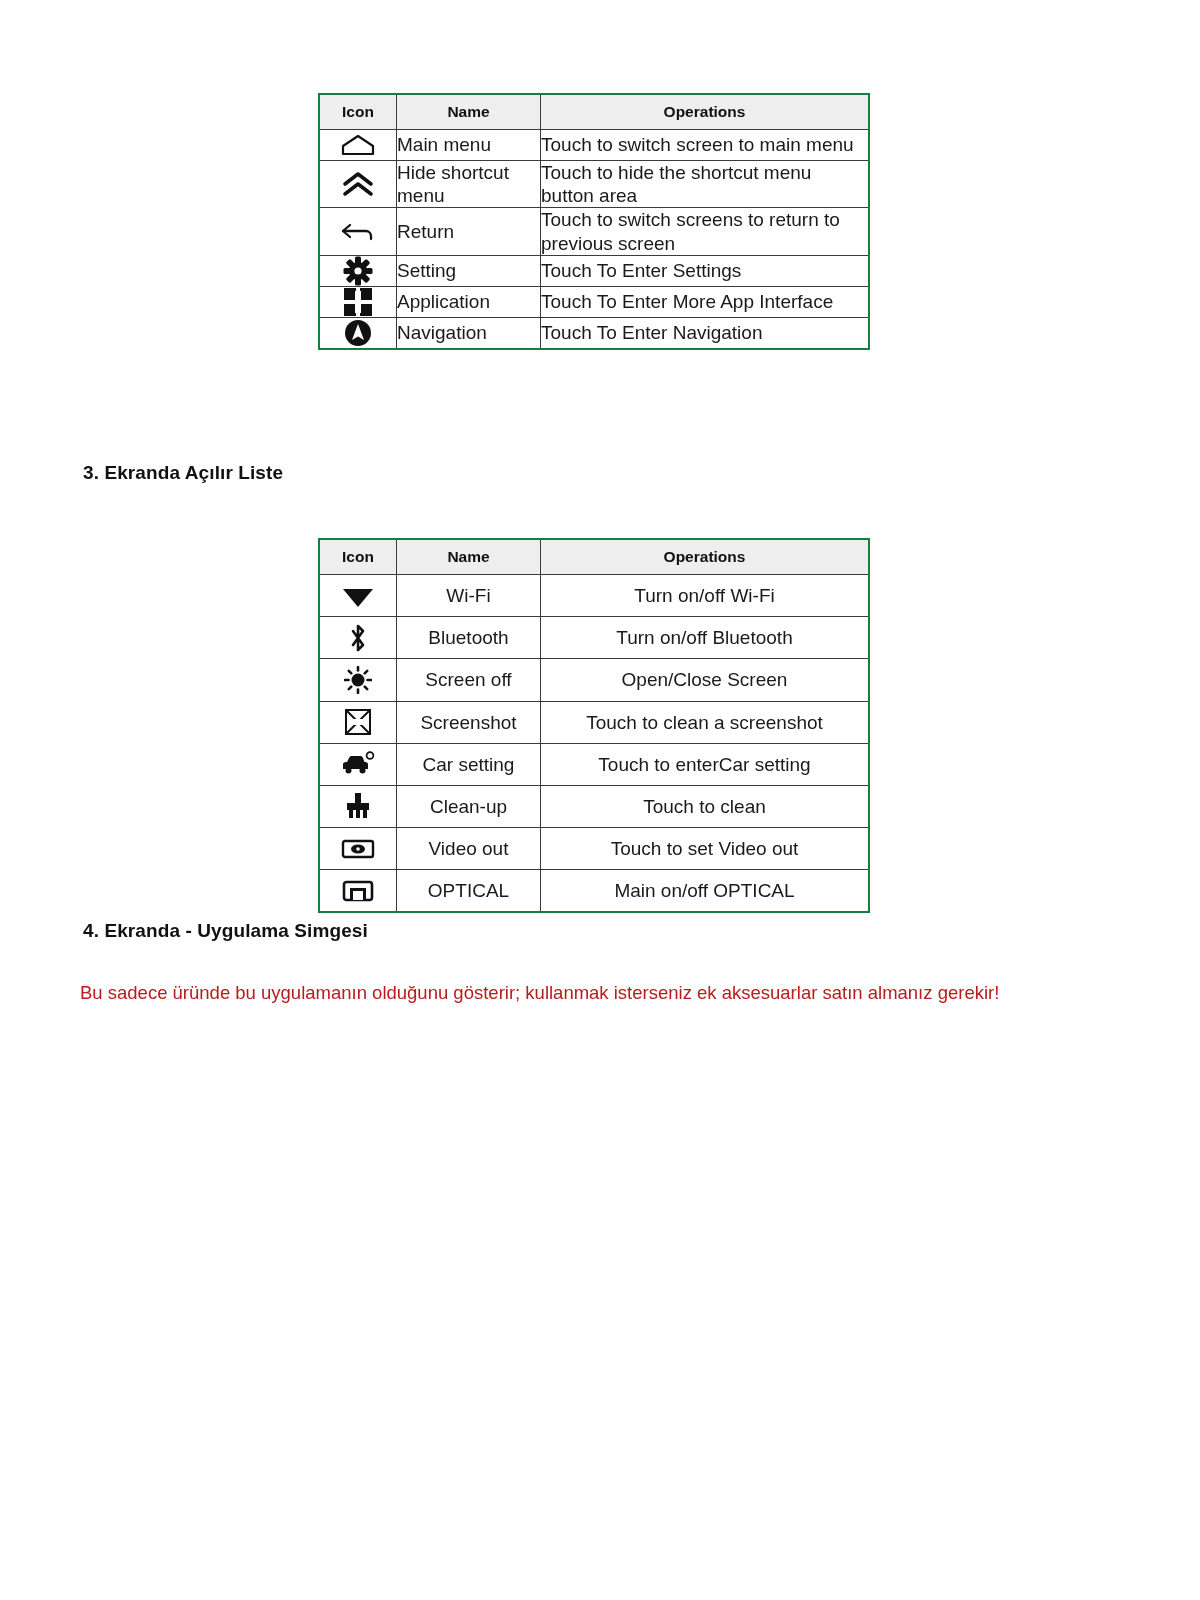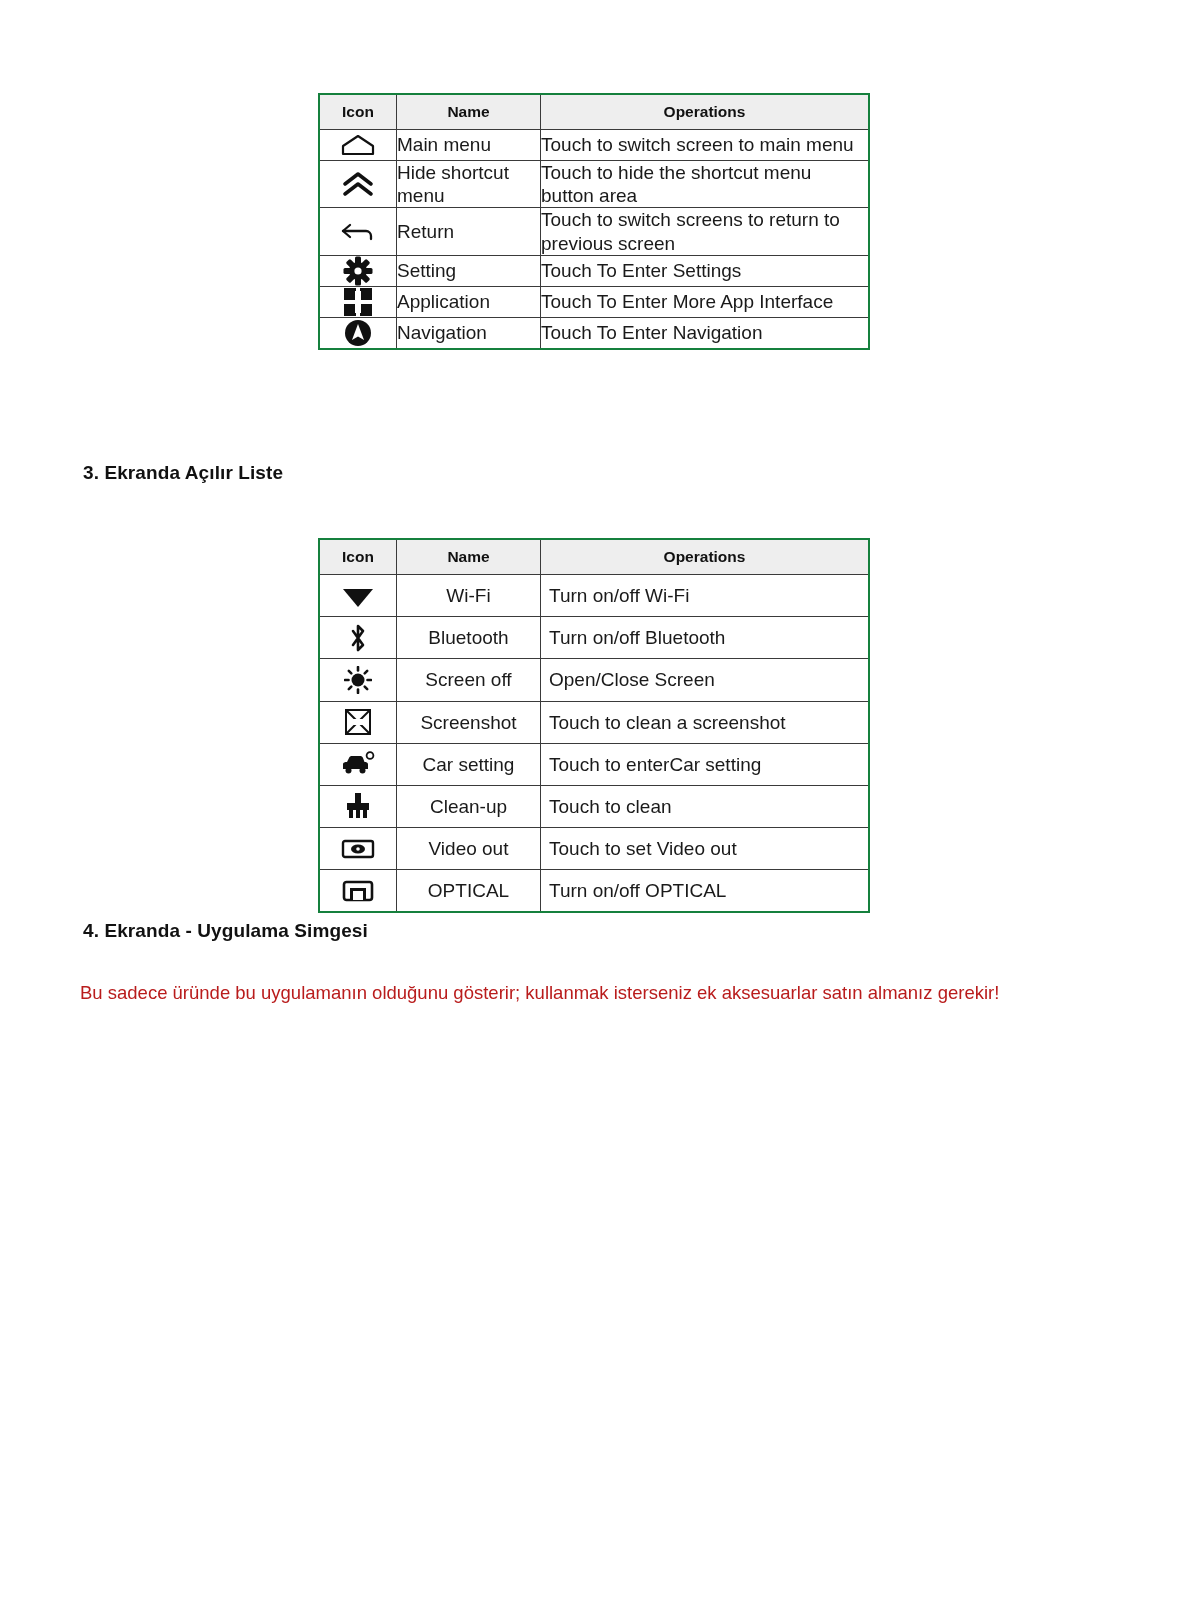--- a/index.html
+++ b/index.html
@@ -82,7 +82,7 @@
     top: 538px;
   }
   .table2-holder .doc-table { width: 541px; }
-  .table2-holder .cell-text { text-align: left; padding: 9px 8px; }
+  .table2-holder .cell-text { text-align: center; padding: 9px 8px; }
   .table2-holder td.cell-text.nm { text-align: center; }
 
   

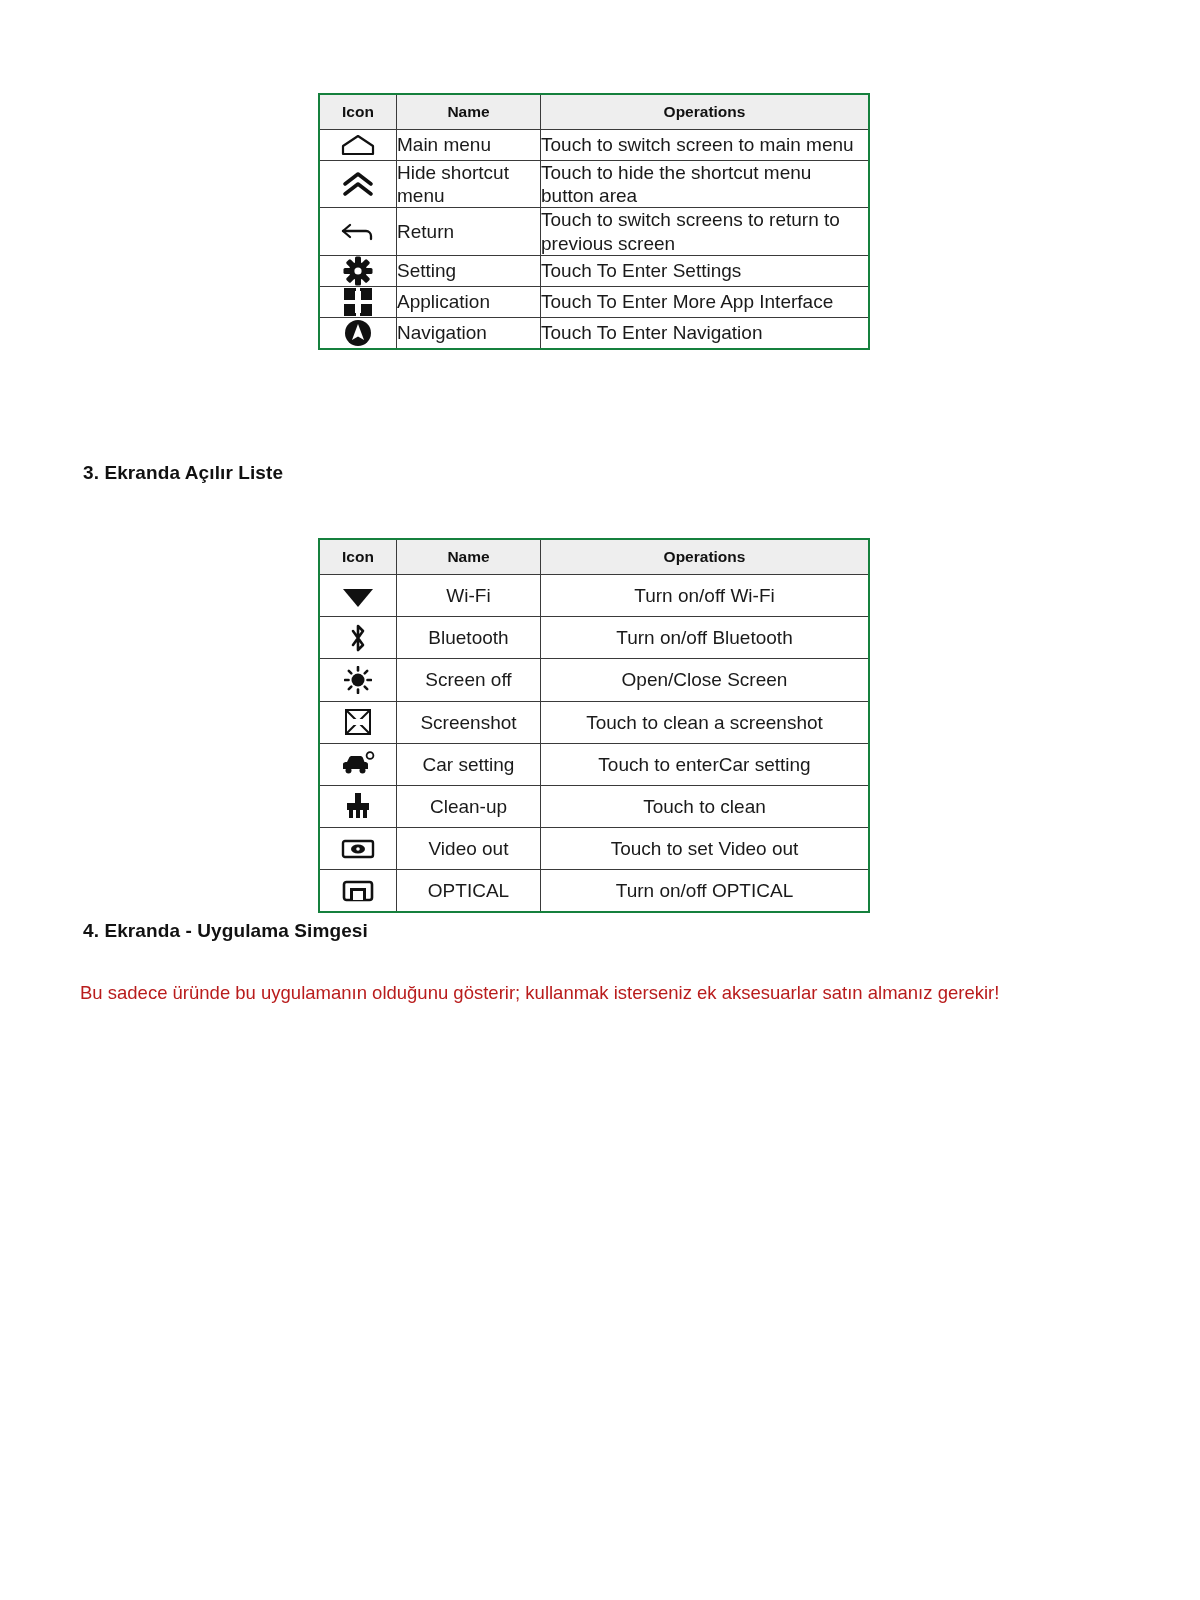--- a/index.html
+++ b/index.html
@@ -328,7 +328,7 @@
             </div>
           </td>
           <td class="cell-text nm">OPTICAL</td>
-          <td class="cell-text">Turn on/off OPTICAL</td>
+          <td class="cell-text">Main on/off OPTICAL</td>
         </tr>
       </tbody>
     </table>

